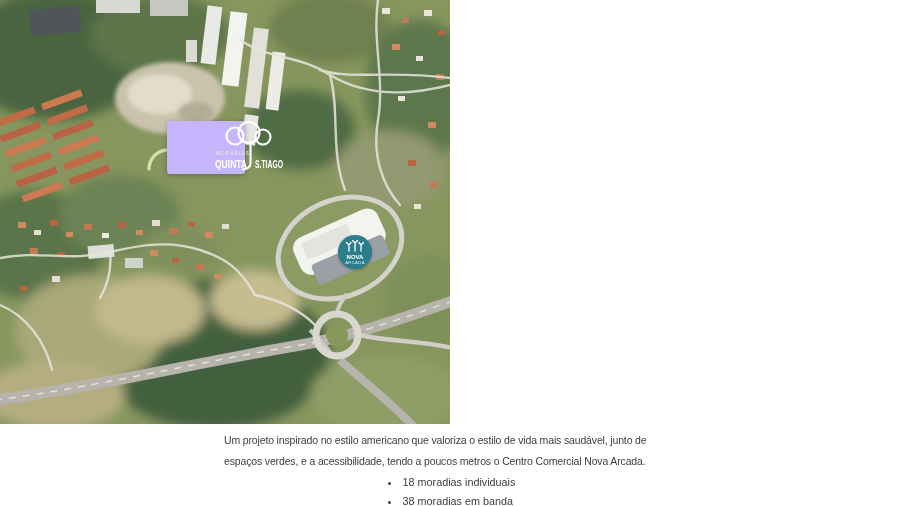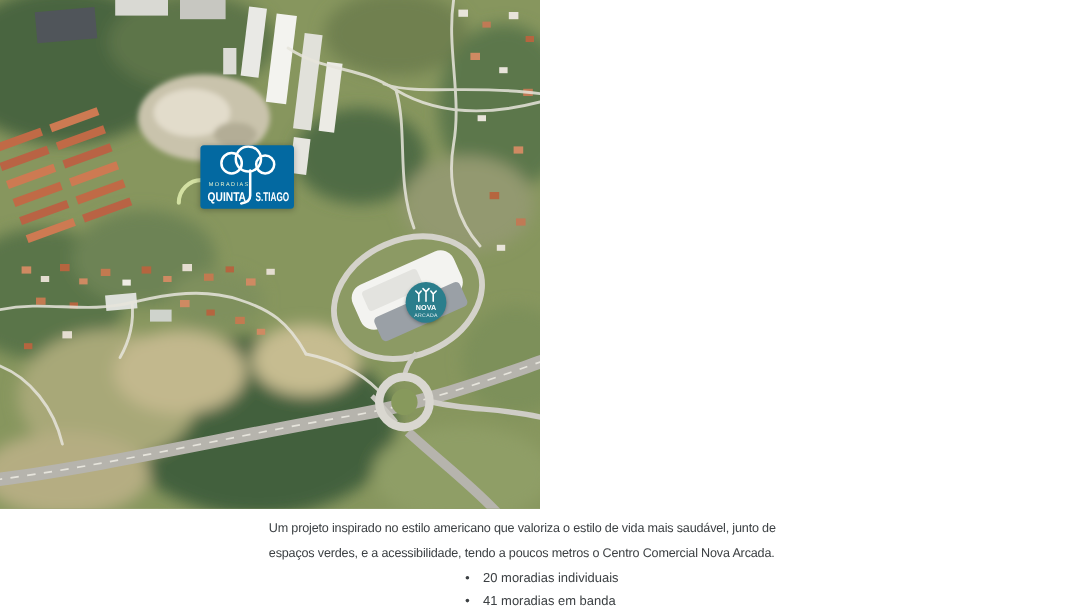--- a/index.html
+++ b/index.html
@@ -21,8 +21,9 @@
   
   .quinta-logo {
     position:absolute; left:167px; top:121px; width:78px; height:53px;
-    background:#0369a1; border-radius:3px;
+    background:#c4b5fd; border-radius:3px;
     box-shadow:0 1px 5px rgba(0,0,0,.28);
+    padding-left:42px;
   }
   .quinta-logo svg { display:block; width:78px; height:53px; }
 

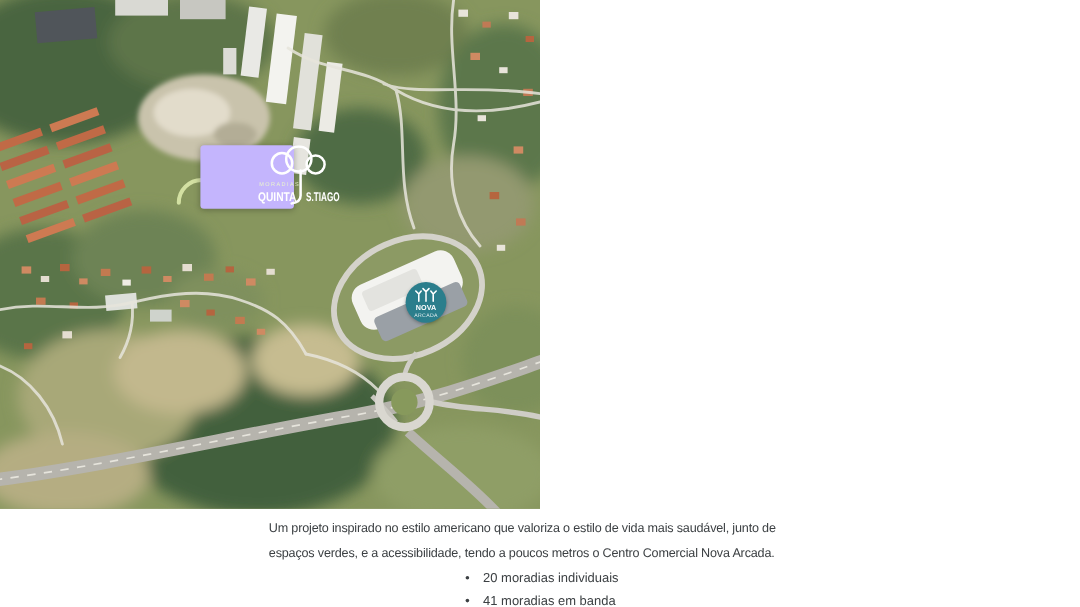--- a/index.html
+++ b/index.html
@@ -229,7 +229,7 @@
     <p>Um projeto inspirado no estilo americano que valoriza o estilo de vida mais saudável, junto de espaços verdes, e a acessibilidade, tendo a poucos metros o Centro Comercial Nova Arcada.</p>
     <div class="bullets-wrap">
       <ul>
-        <li><span>20 moradias individuais</span></li>
+        <li><span>18 moradias individuais</span></li>
         <li><span>41 moradias em banda</span></li>
       </ul>
     </div>

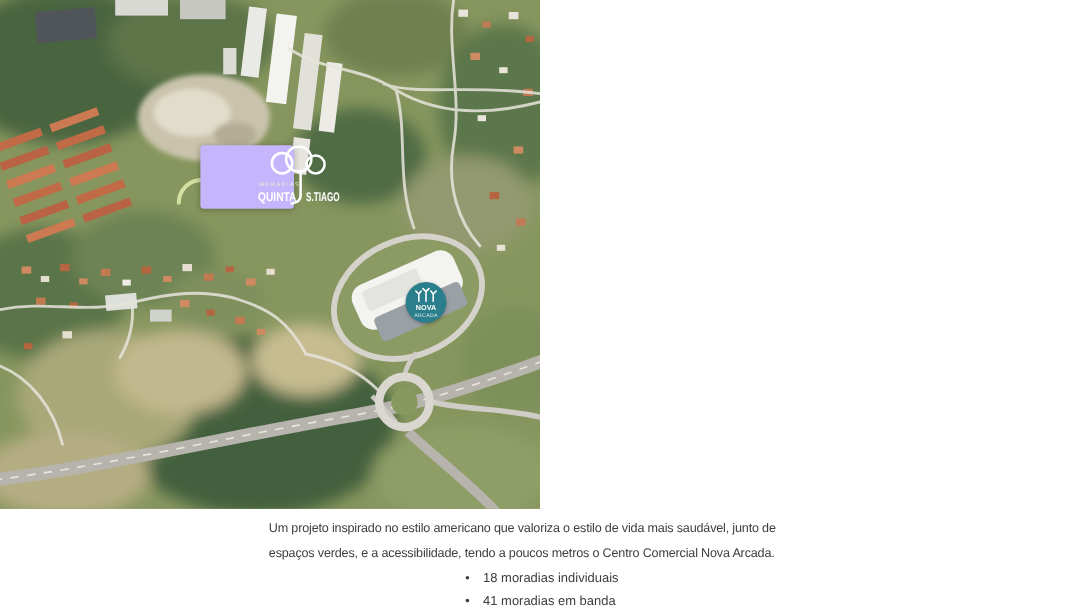--- a/index.html
+++ b/index.html
@@ -230,7 +230,7 @@
     <div class="bullets-wrap">
       <ul>
         <li><span>18 moradias individuais</span></li>
-        <li><span>41 moradias em banda</span></li>
+        <li><span>38 moradias em banda</span></li>
       </ul>
     </div>
   </section>

